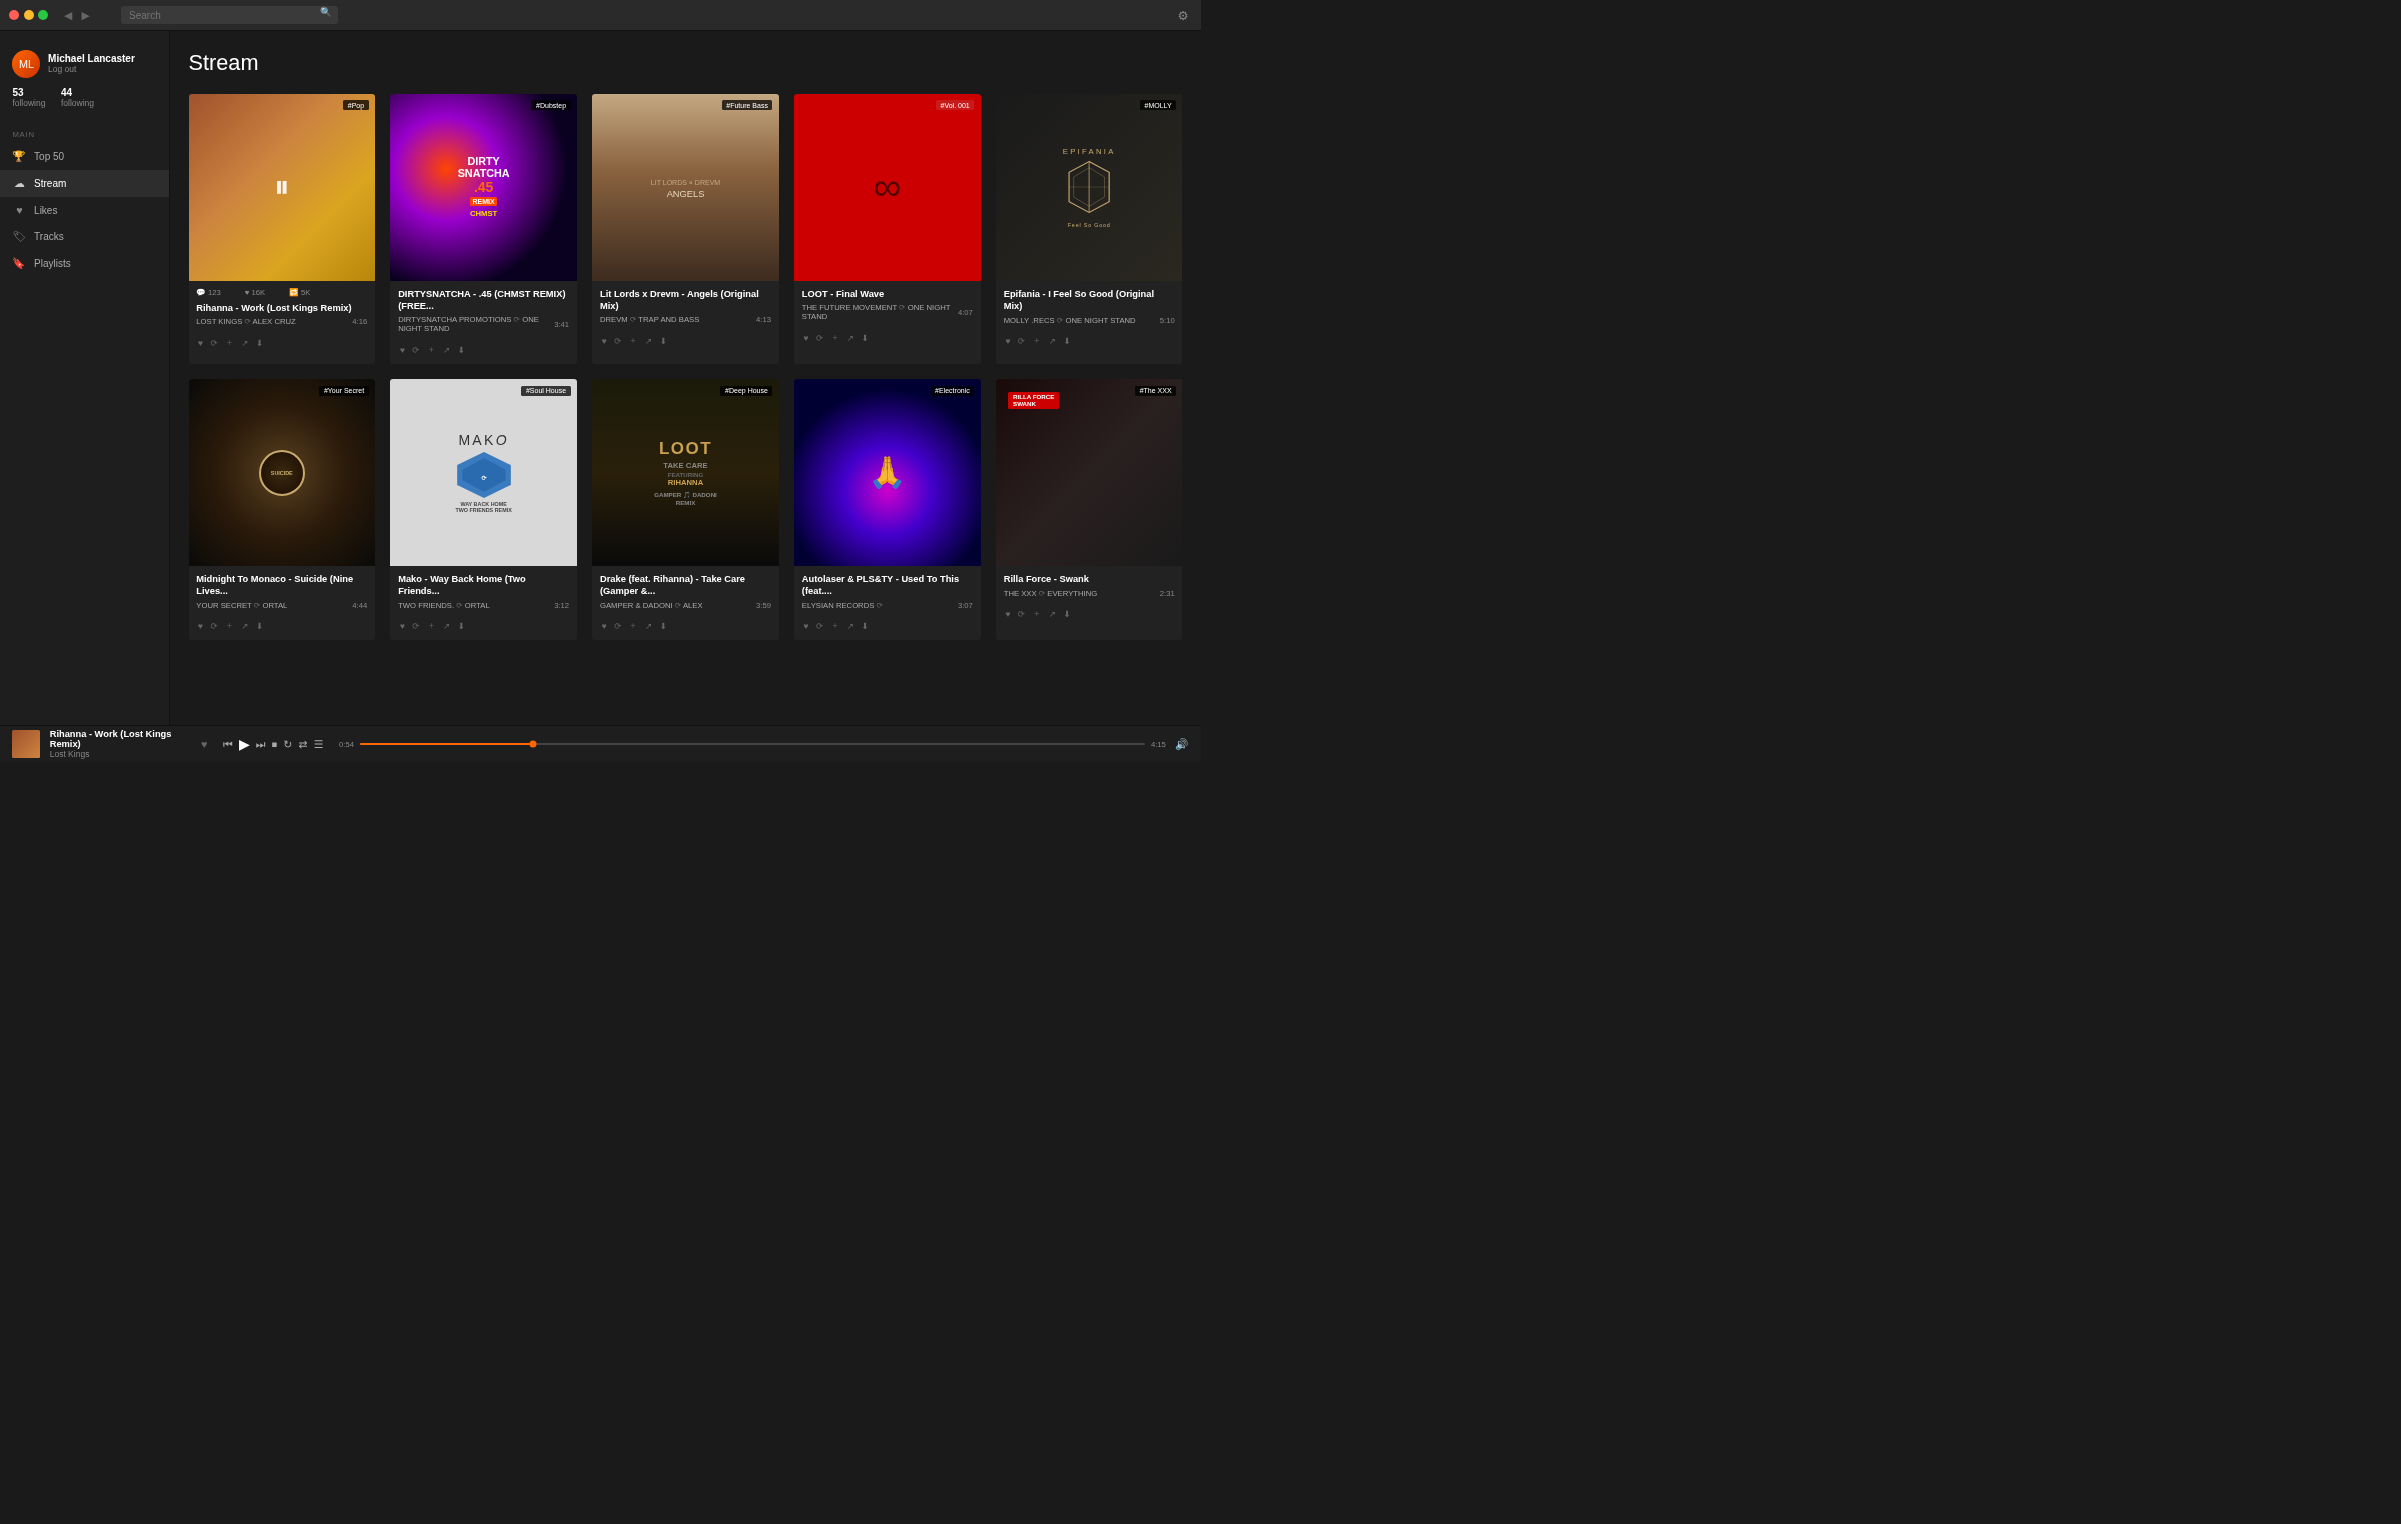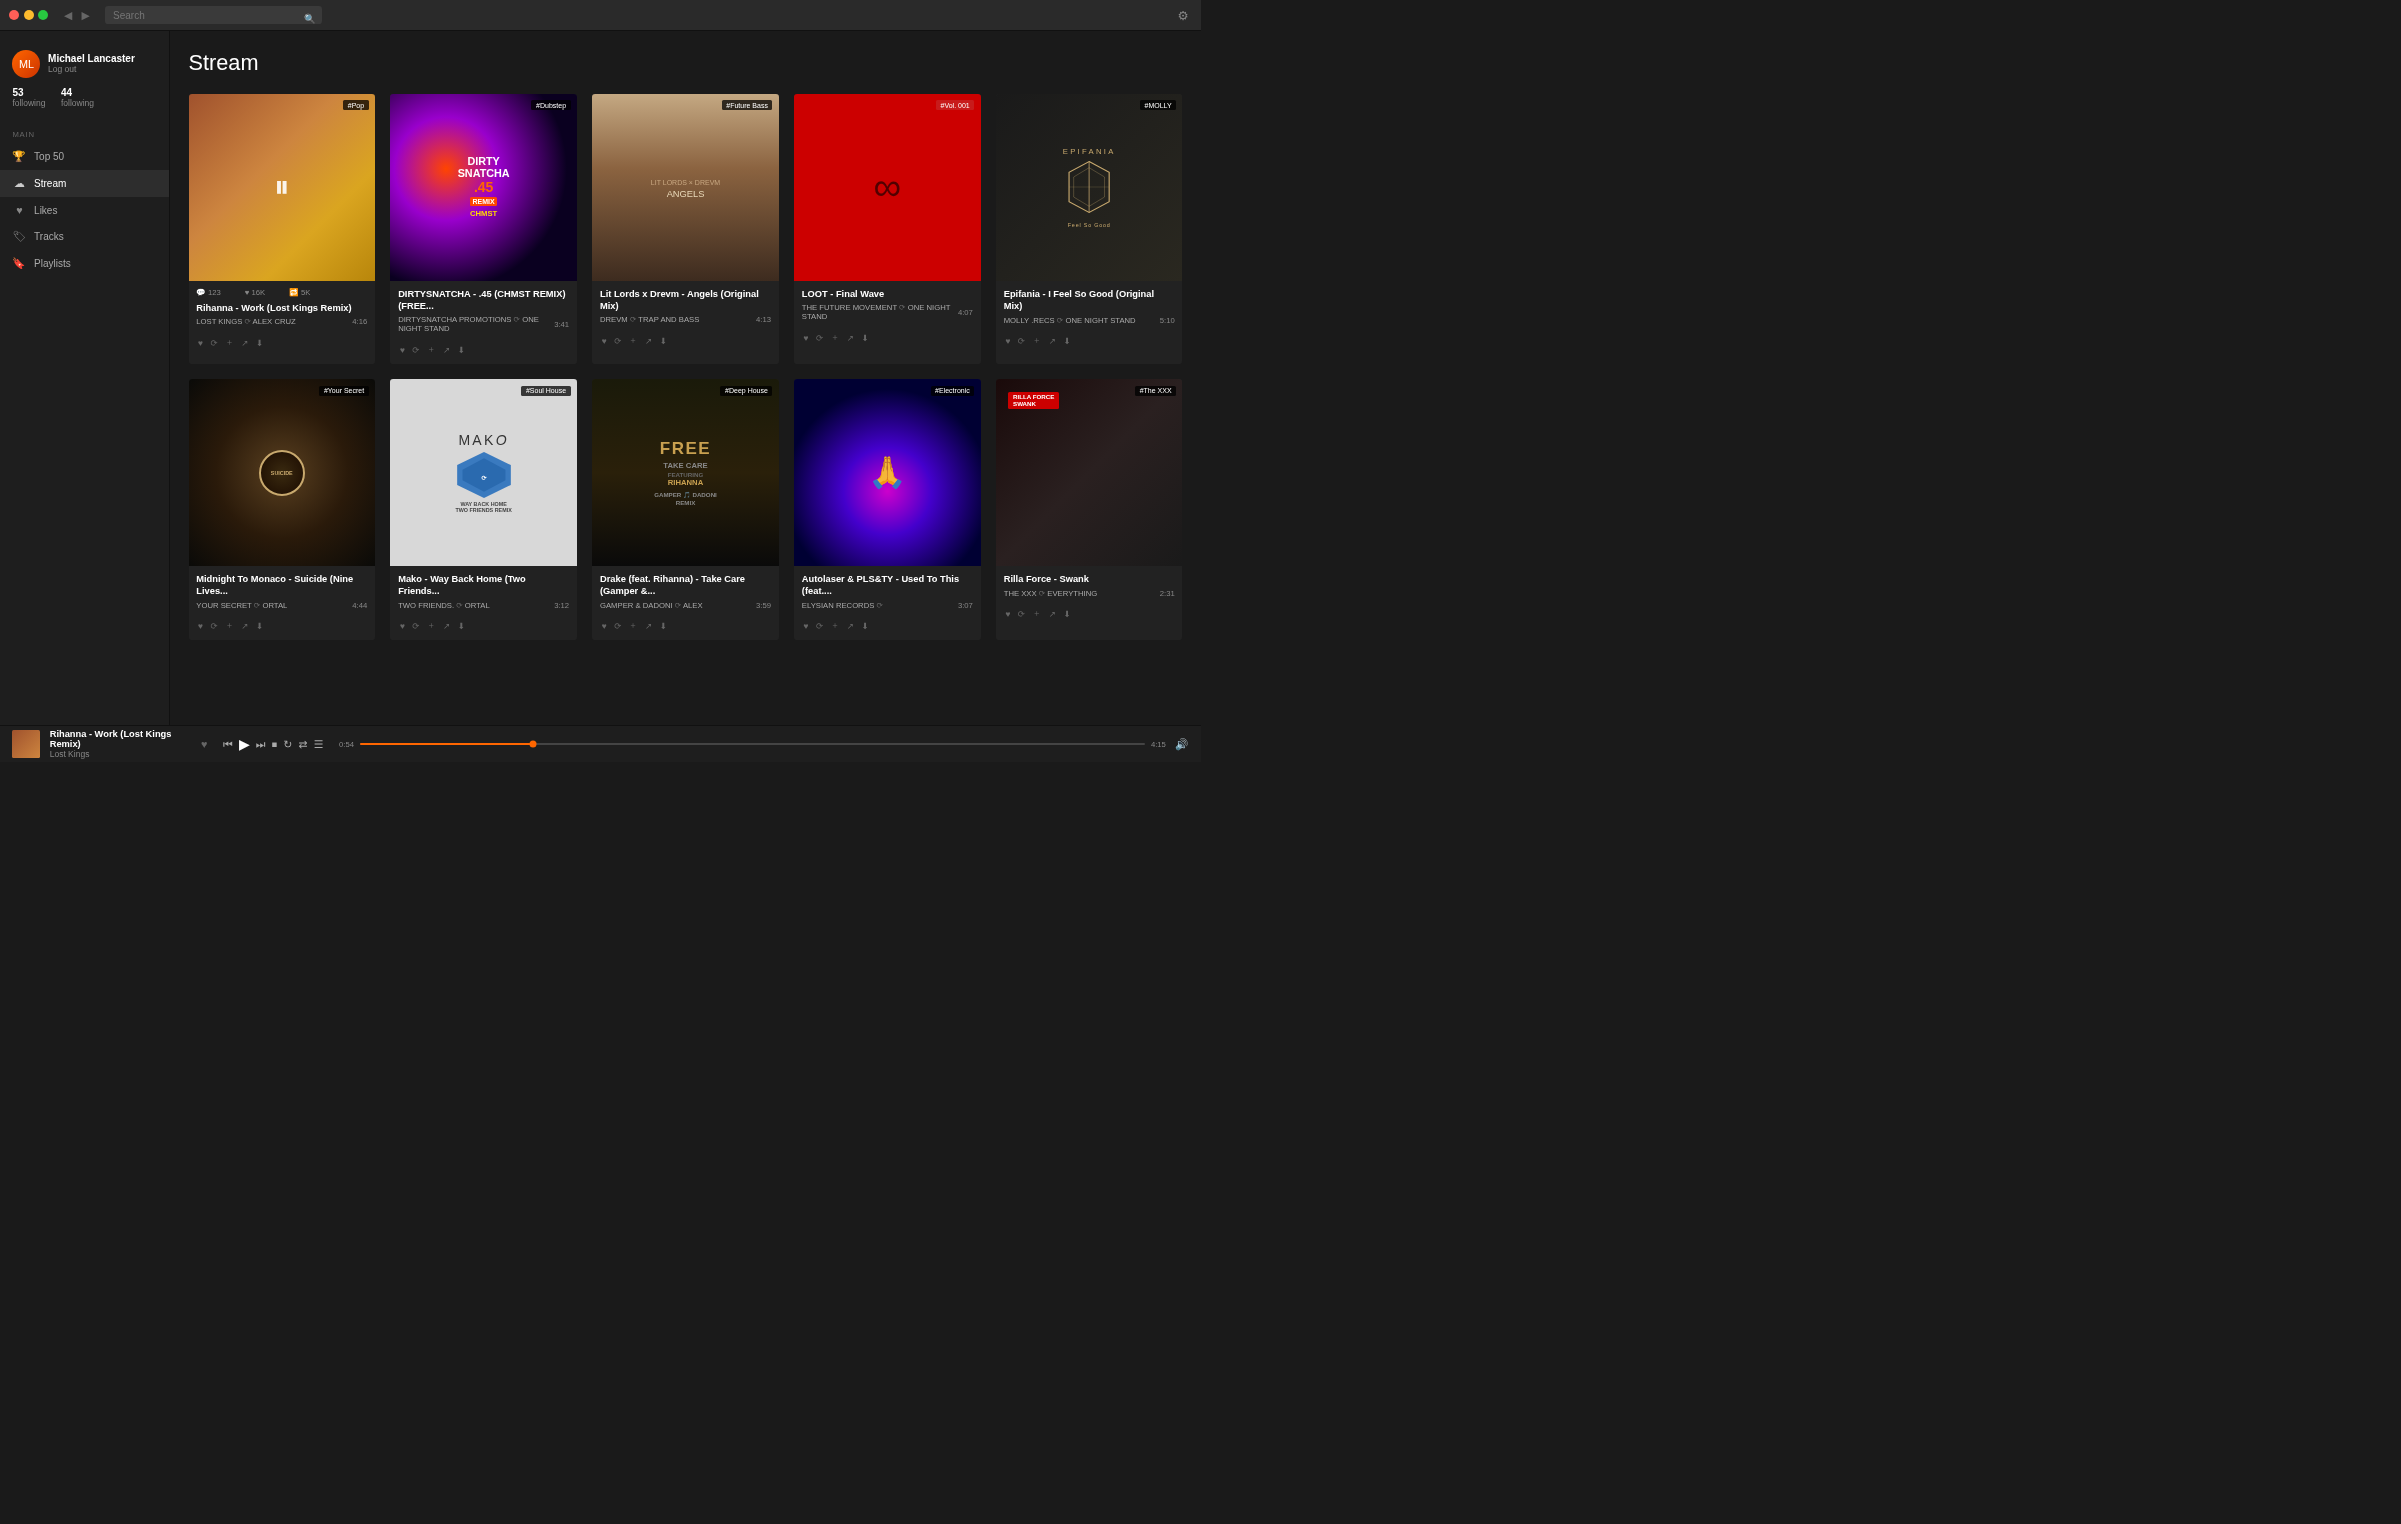--- a/index.html
+++ b/index.html
@@ -54,7 +54,8 @@
     .search-wrapper {
       position: relative;
       display: flex;
-      align-items: flex-end;
+      align-items: flex-start;
+      margin-left: 16px;
     }
     .search-icon-tb {
       position: absolute;

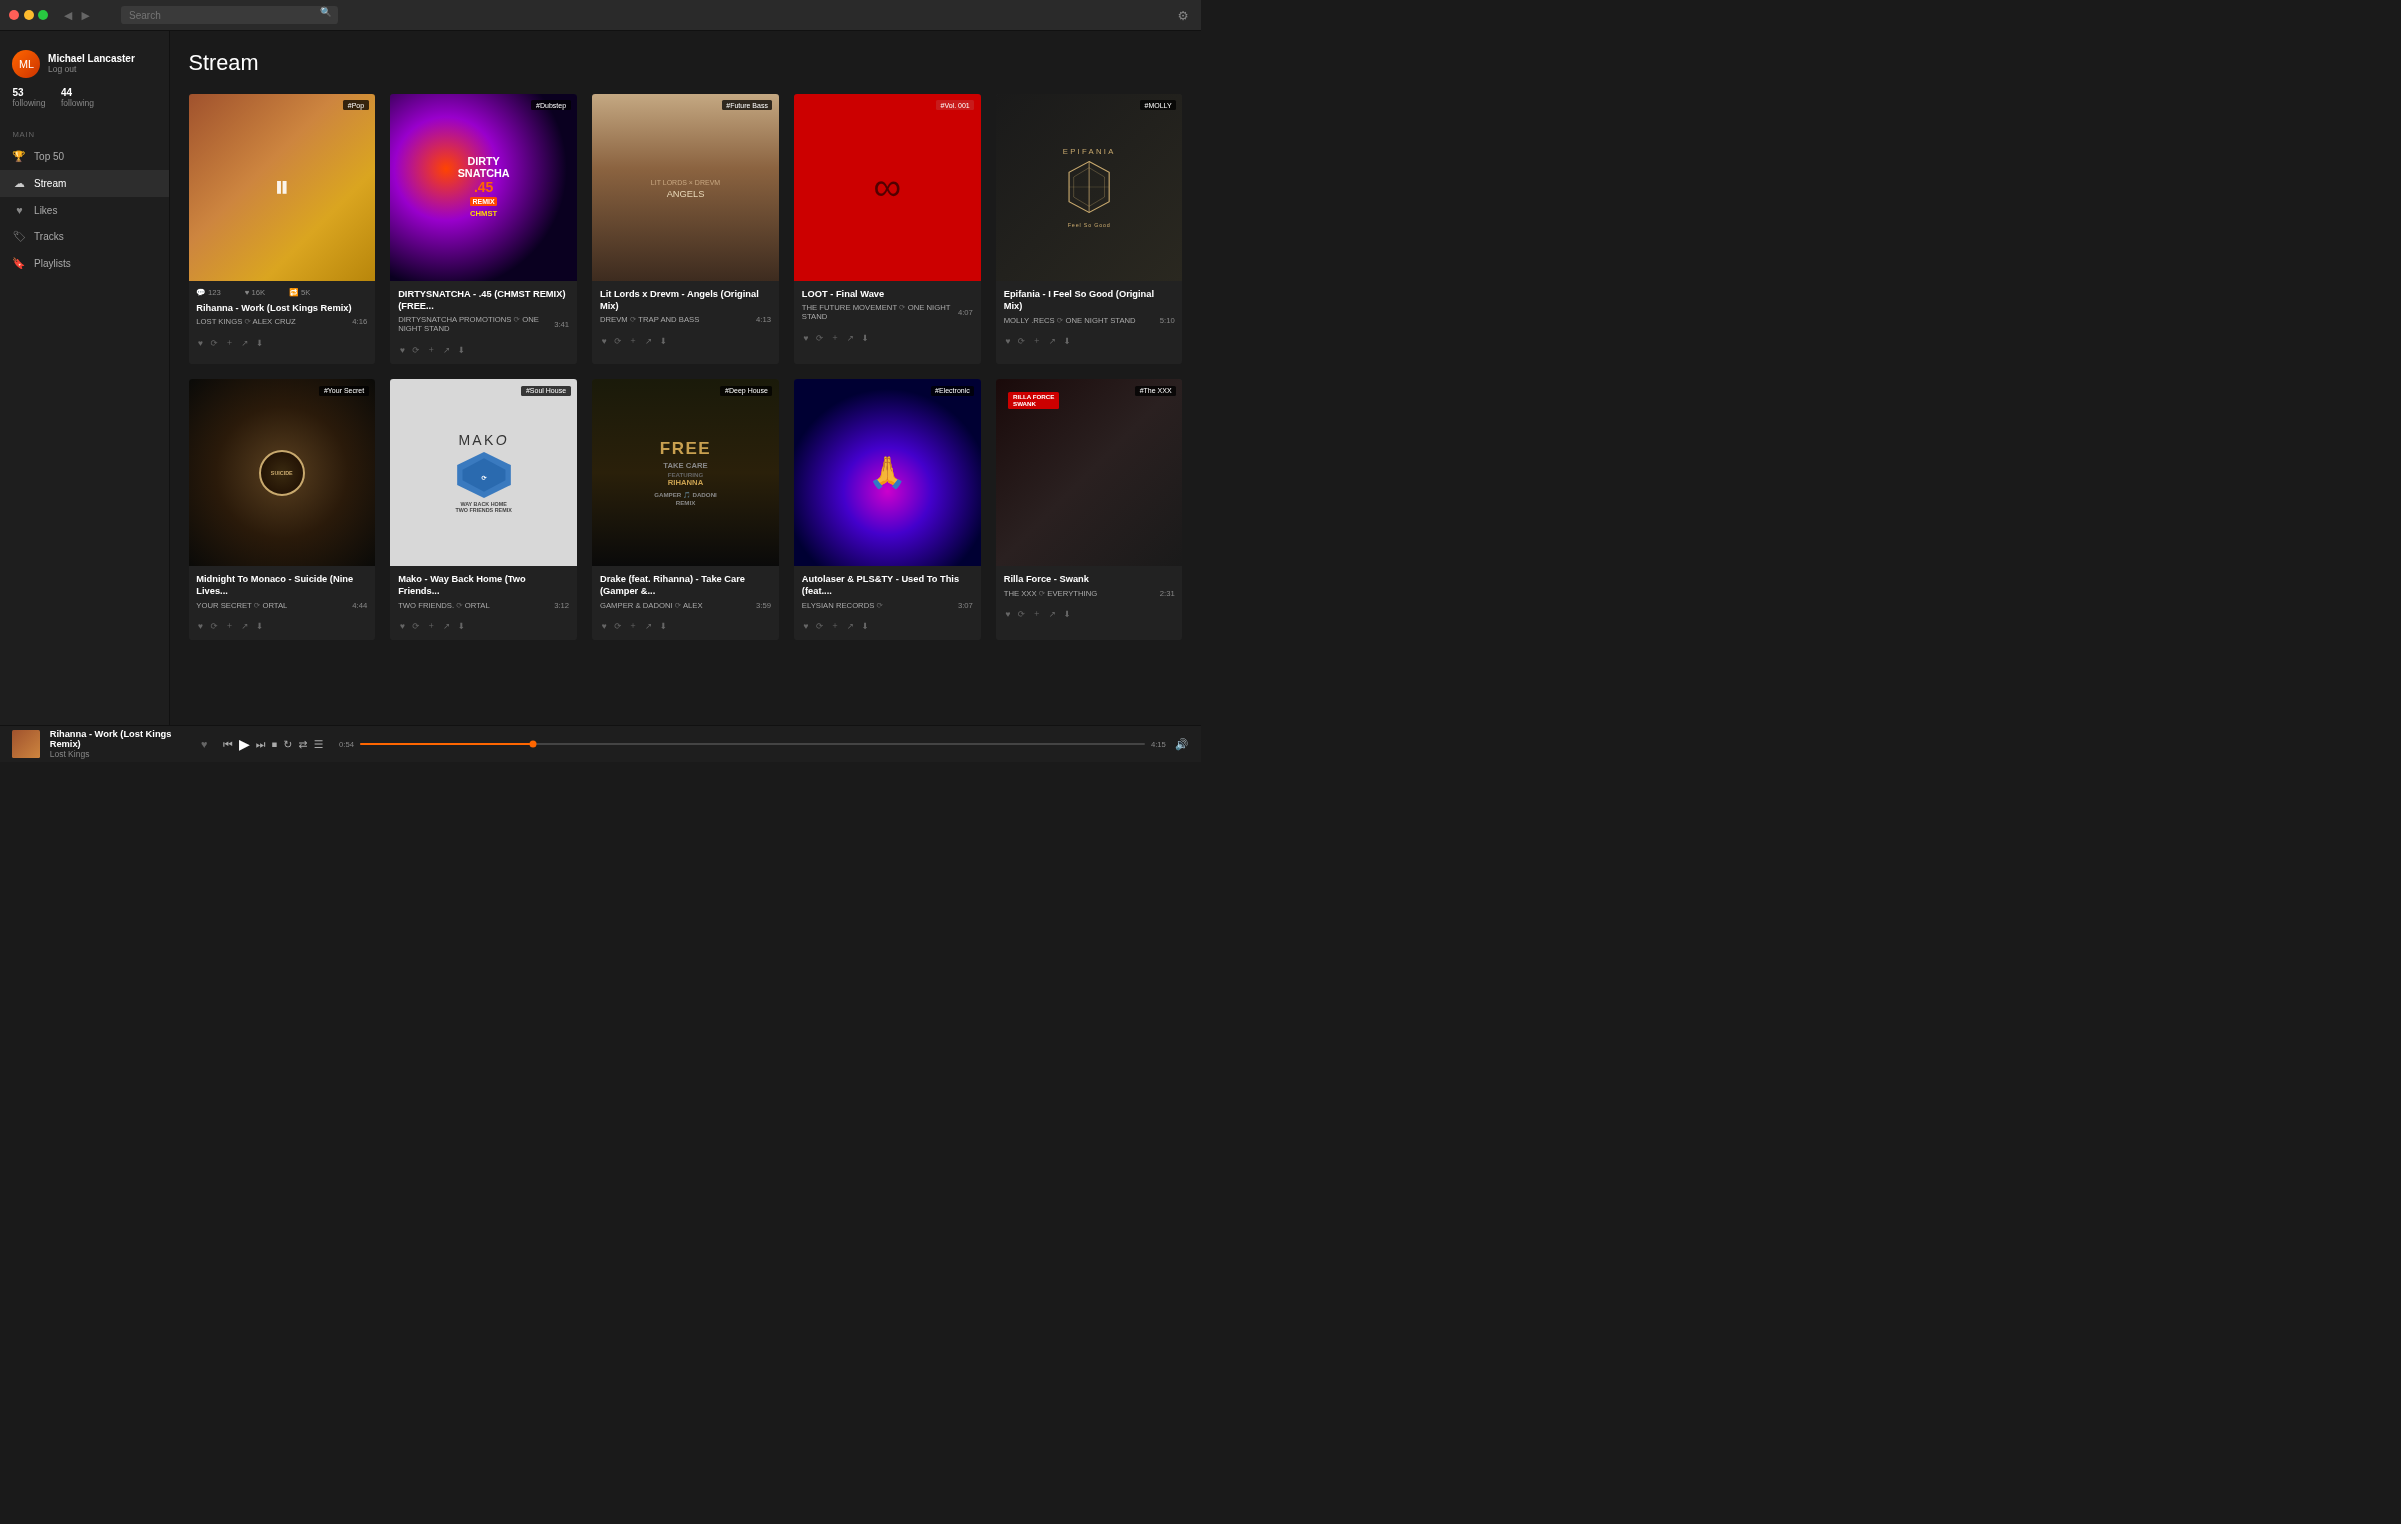--- a/index.html
+++ b/index.html
@@ -668,7 +668,7 @@
         <div class="track-artwork">
           <div class="track-artwork-inner">
             <div class="drake-art">
-              <div style="font-size:17px;font-weight:900;color:#c8a050;letter-spacing:1.5px;">FREE</div>
+              <div style="font-size:17px;font-weight:900;color:#c8a050;letter-spacing:1.5px;">LOOT</div>
               <div style="font-size:7.7px;color:#888;margin:1.5px 0;">TAKE CARE</div>
               <div style="font-size:6.2px;color:#666;">FEATURING</div>
               <div style="font-size:7.7px;color:#c8a050;font-weight:600;">RIHANNA</div>

